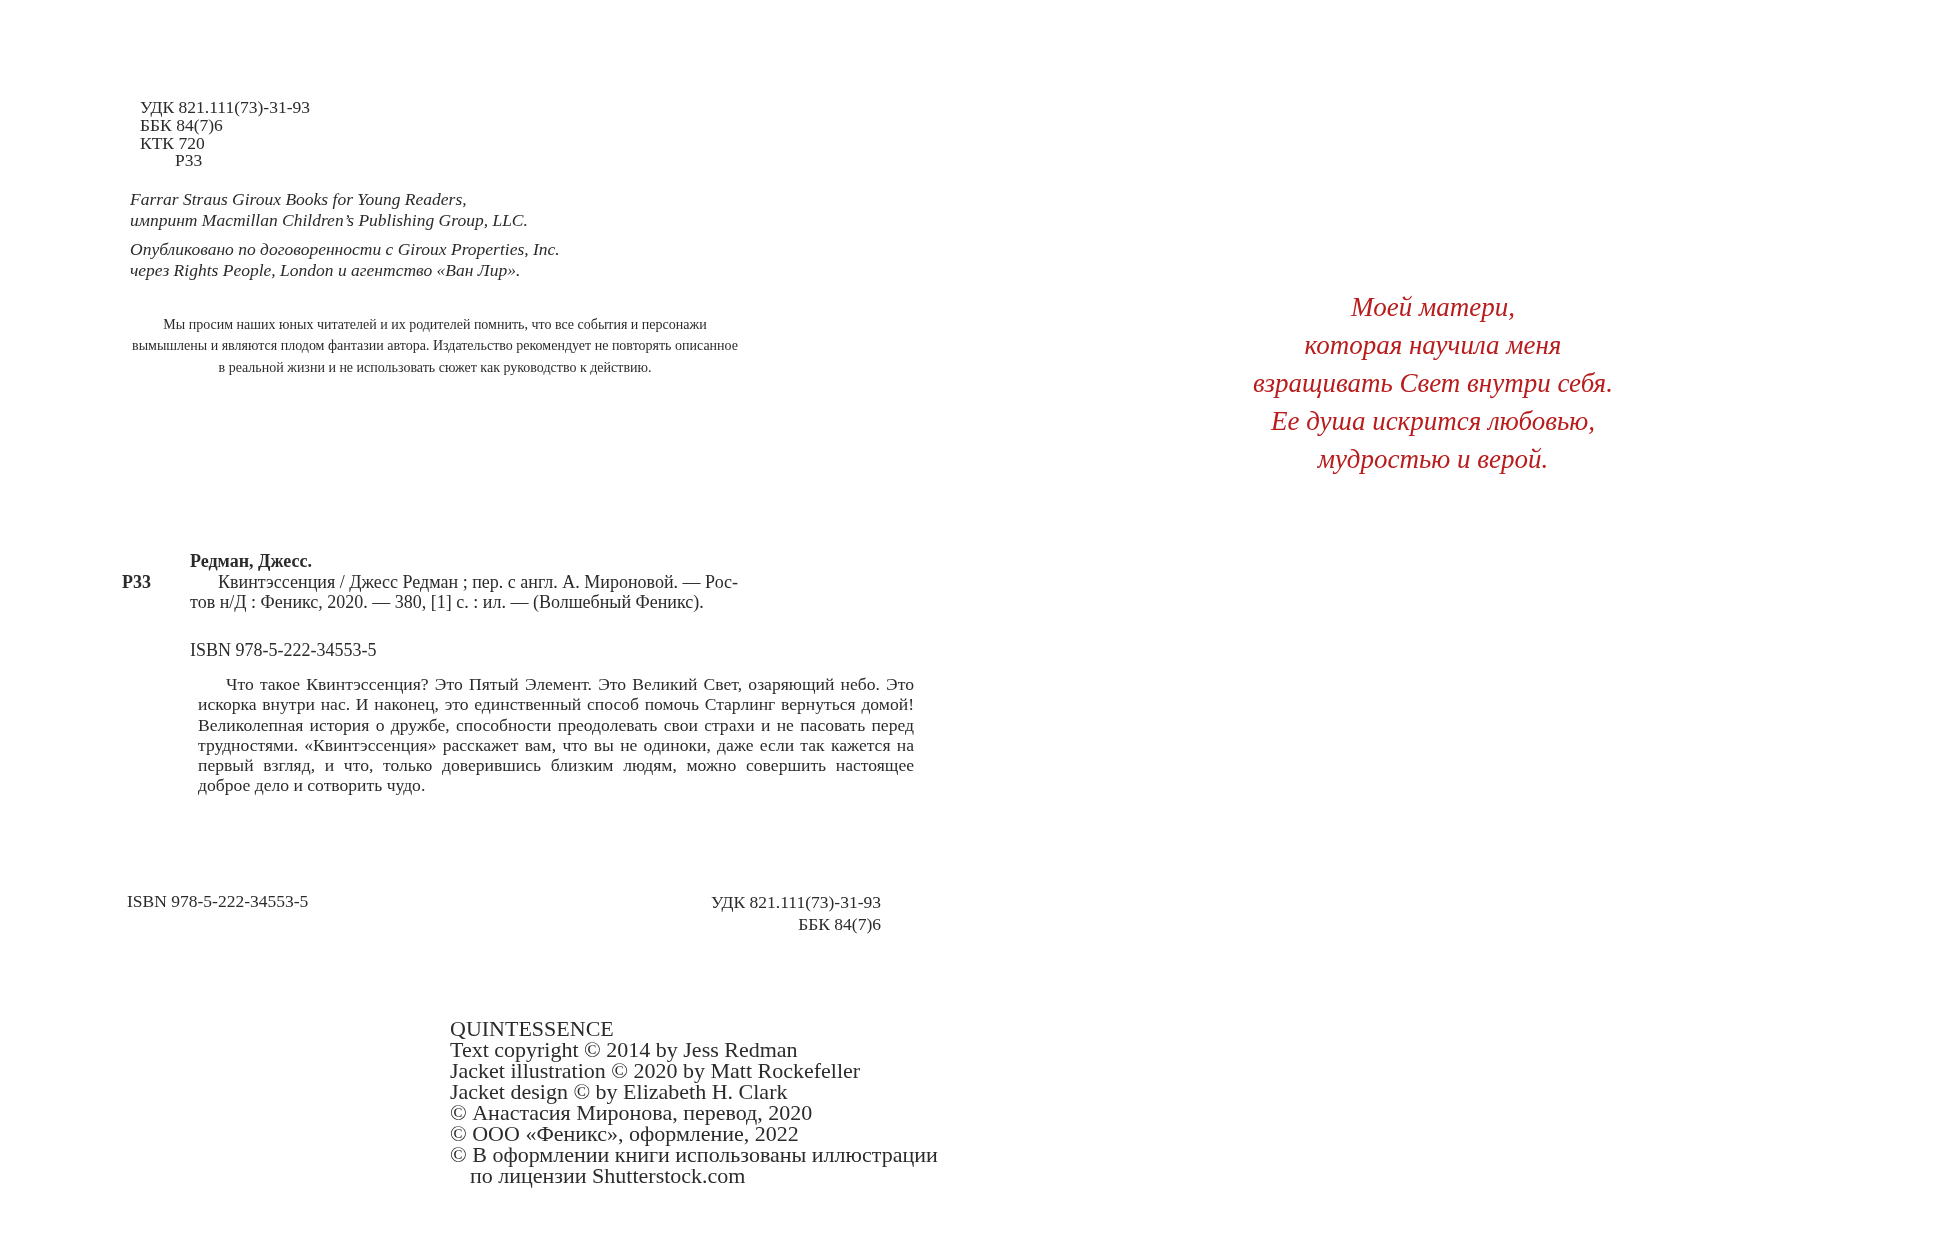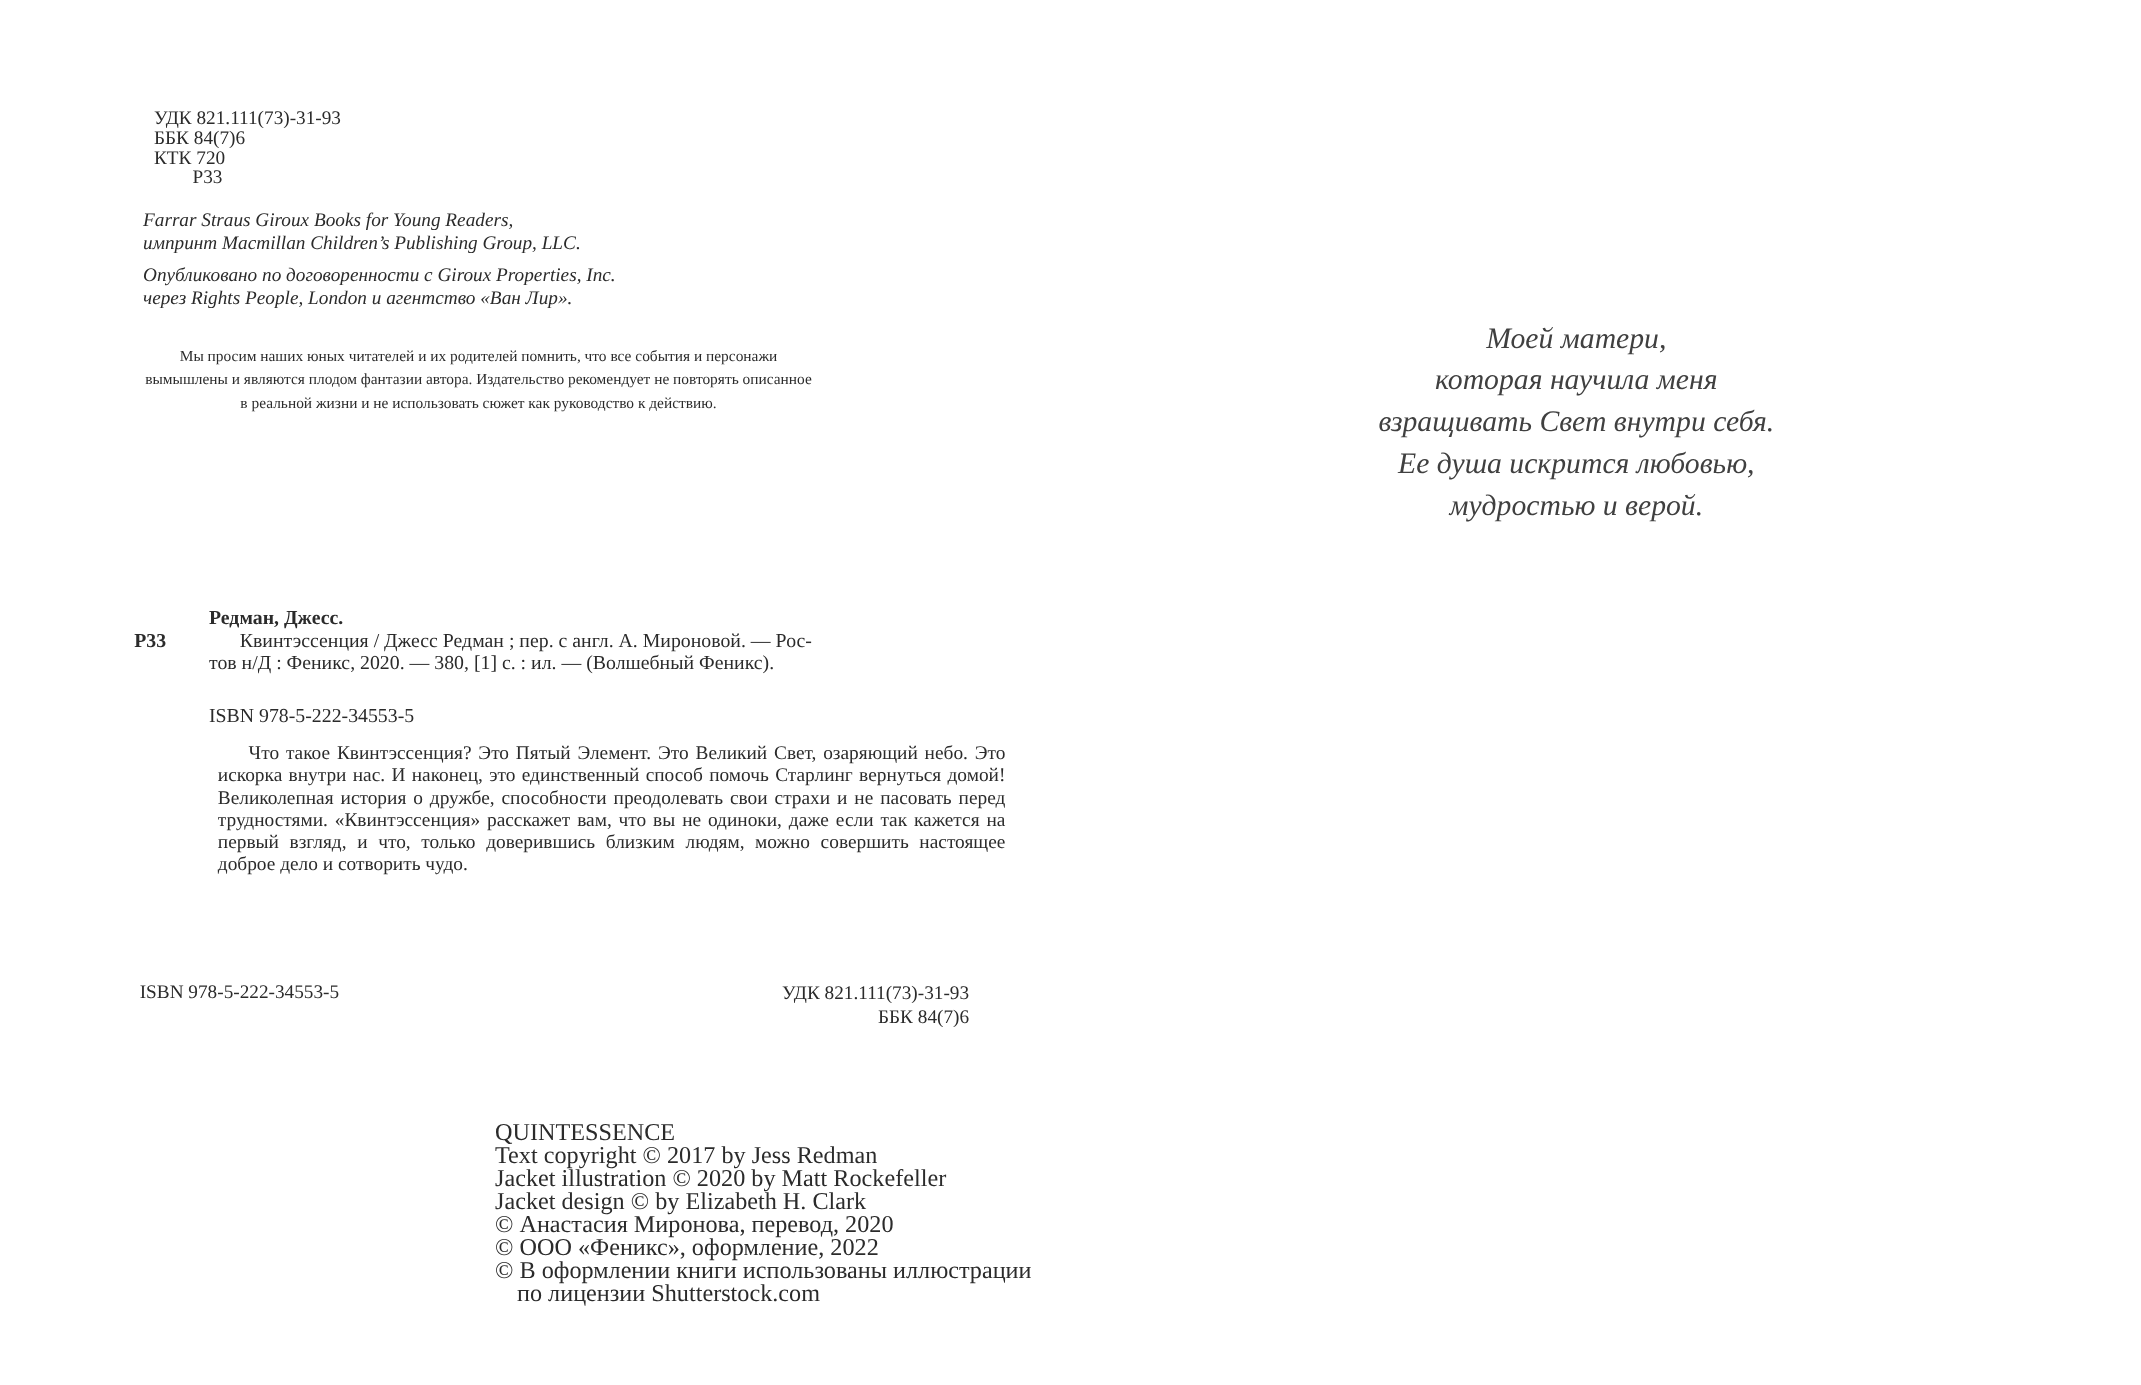--- a/index.html
+++ b/index.html
@@ -120,7 +120,7 @@
     font-style: italic;
     font-size: 27px;
     line-height: 38px;
-    color: #404040;
+    color: #b91c1c;
   }
 </style>
 </head>

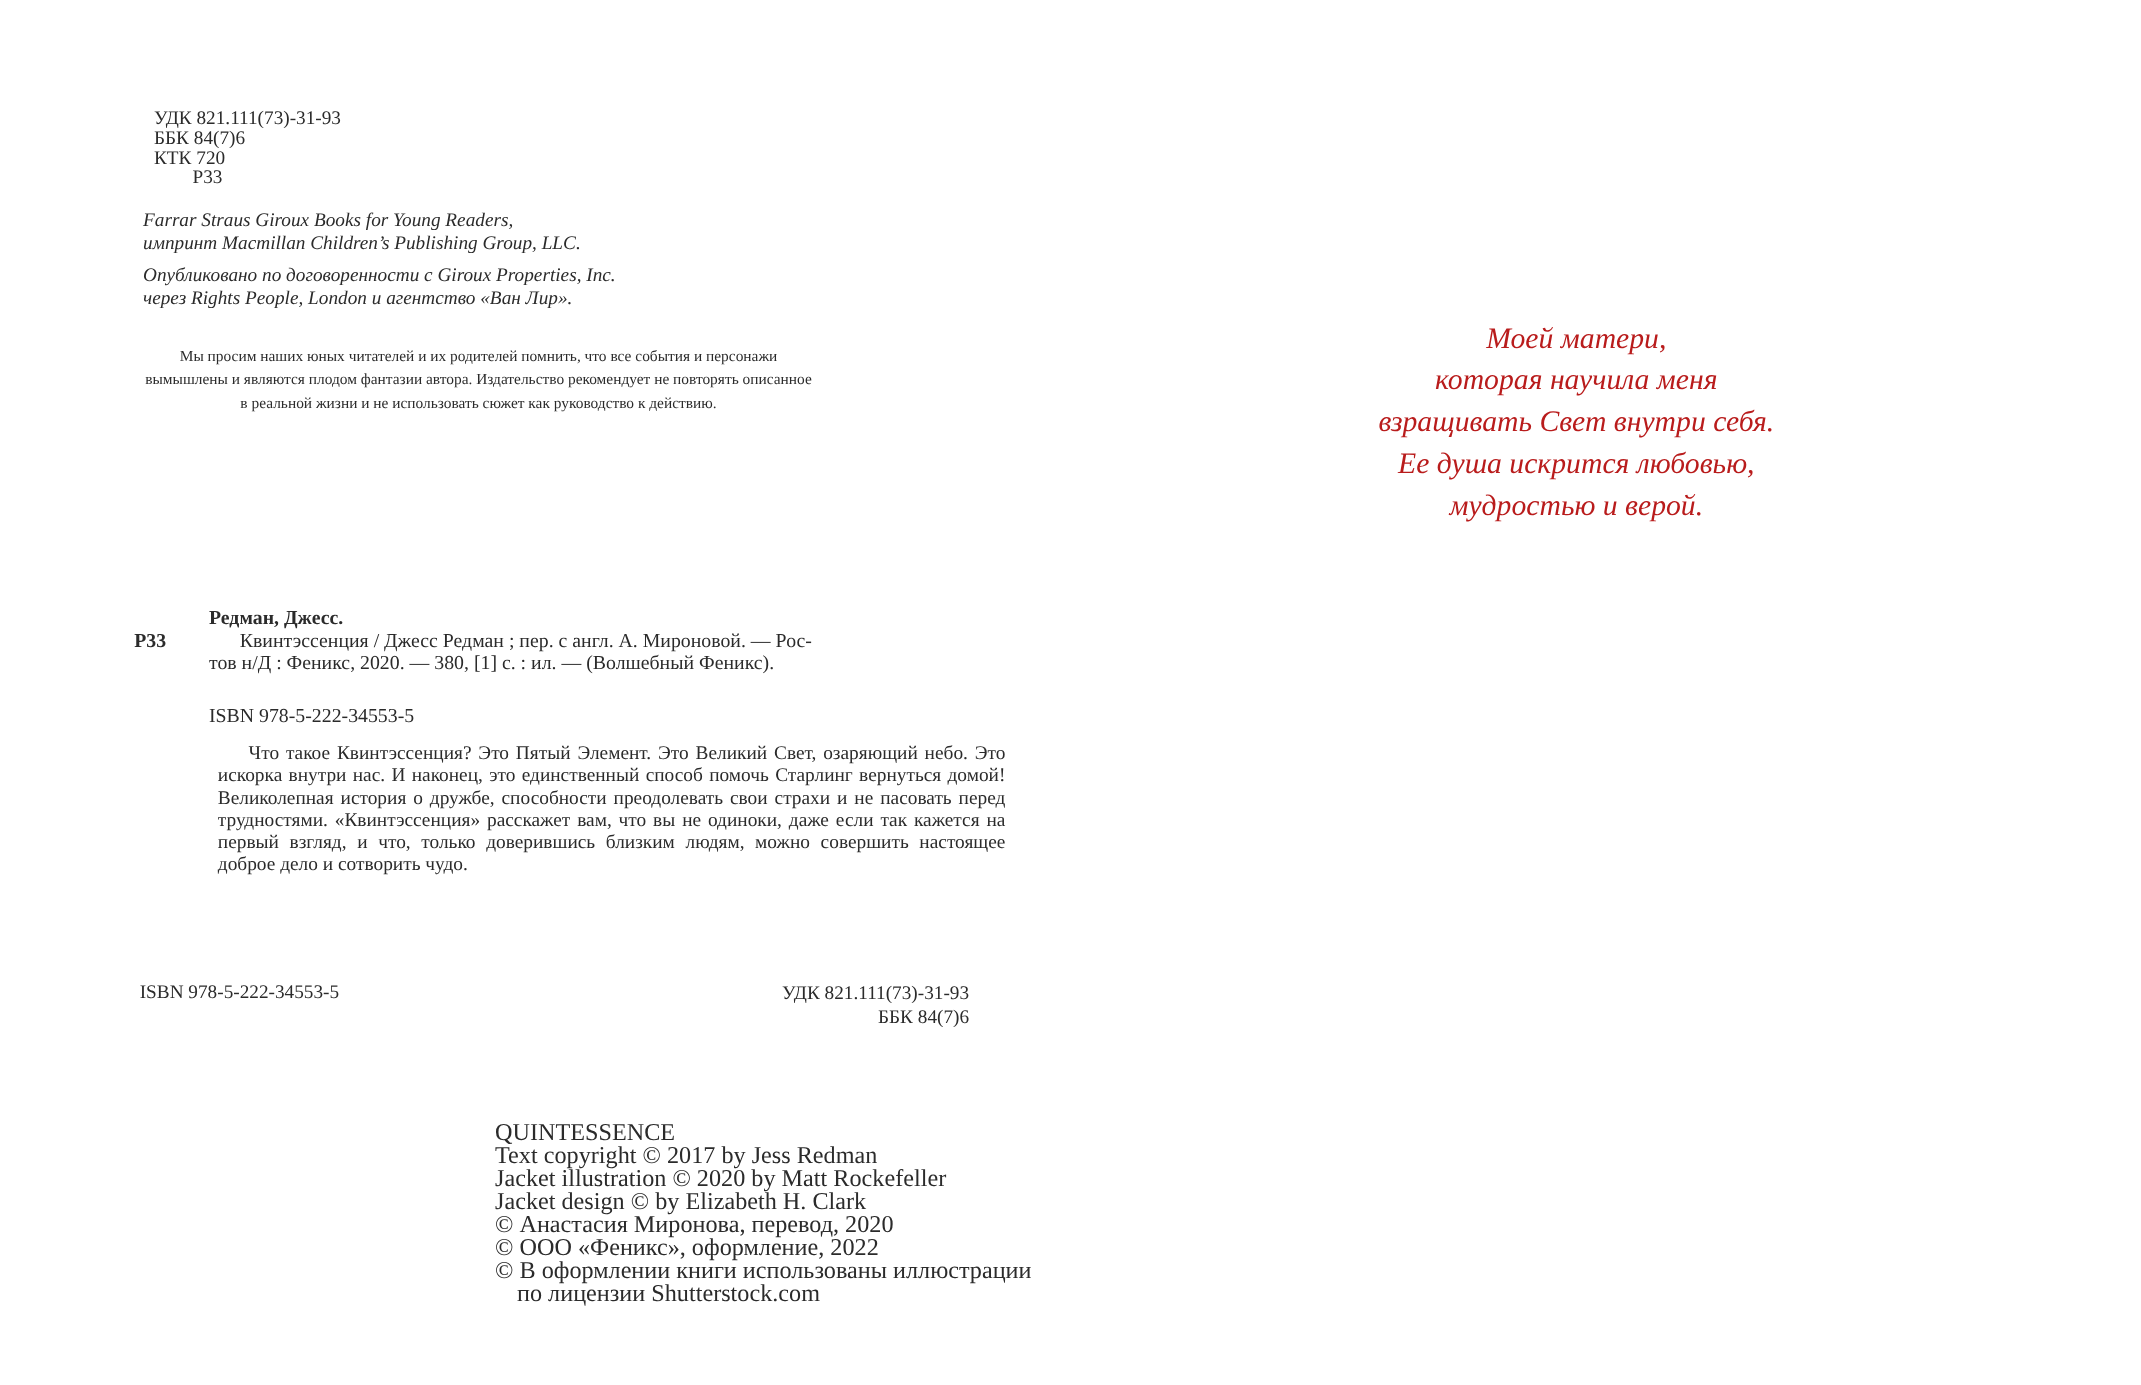--- a/index.html
+++ b/index.html
@@ -166,7 +166,7 @@
 
 <div class="abs copyright">
   <div>QUINTESSENCE</div>
-  <div>Text copyright © 2017 by Jess Redman</div>
+  <div>Text copyright © 2014 by Jess Redman</div>
   <div>Jacket illustration © 2020 by Matt Rockefeller</div>
   <div>Jacket design © by Elizabeth H. Clark</div>
   <div>© Анастасия Миронова, перевод, 2020</div>

